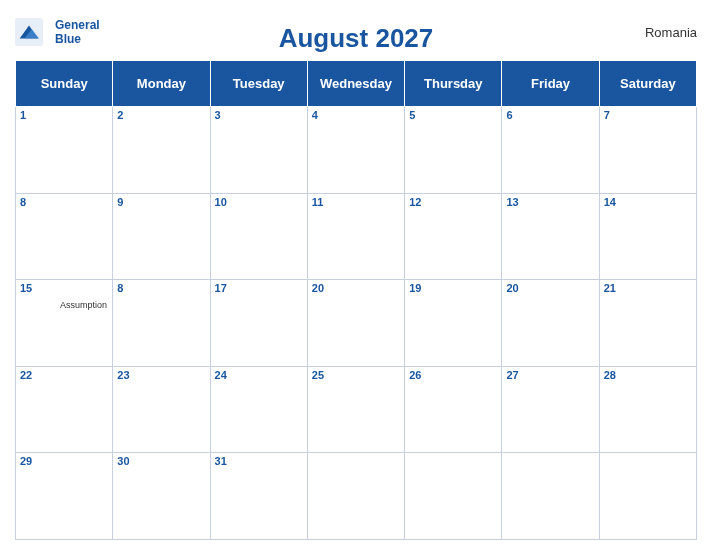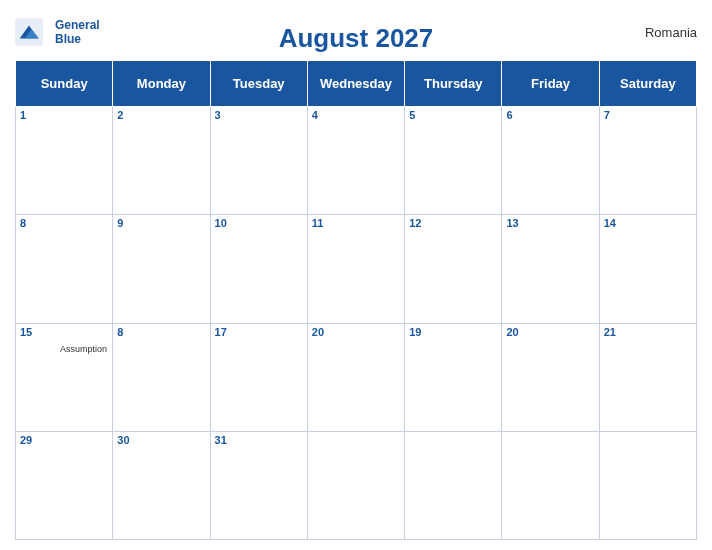--- a/index.html
+++ b/index.html
@@ -188,6 +188,29 @@
       </tr>
       <tr>
         <td>
+          <span class="date-num">22</span>
+        </td>
+        <td>
+          <span class="date-num">23</span>
+        </td>
+        <td>
+          <span class="date-num">24</span>
+        </td>
+        <td>
+          <span class="date-num">25</span>
+        </td>
+        <td>
+          <span class="date-num">26</span>
+        </td>
+        <td>
+          <span class="date-num">27</span>
+        </td>
+        <td>
+          <span class="date-num">28</span>
+        </td>
+      </tr>
+      <tr>
+        <td>
           <span class="date-num">29</span>
         </td>
         <td>

